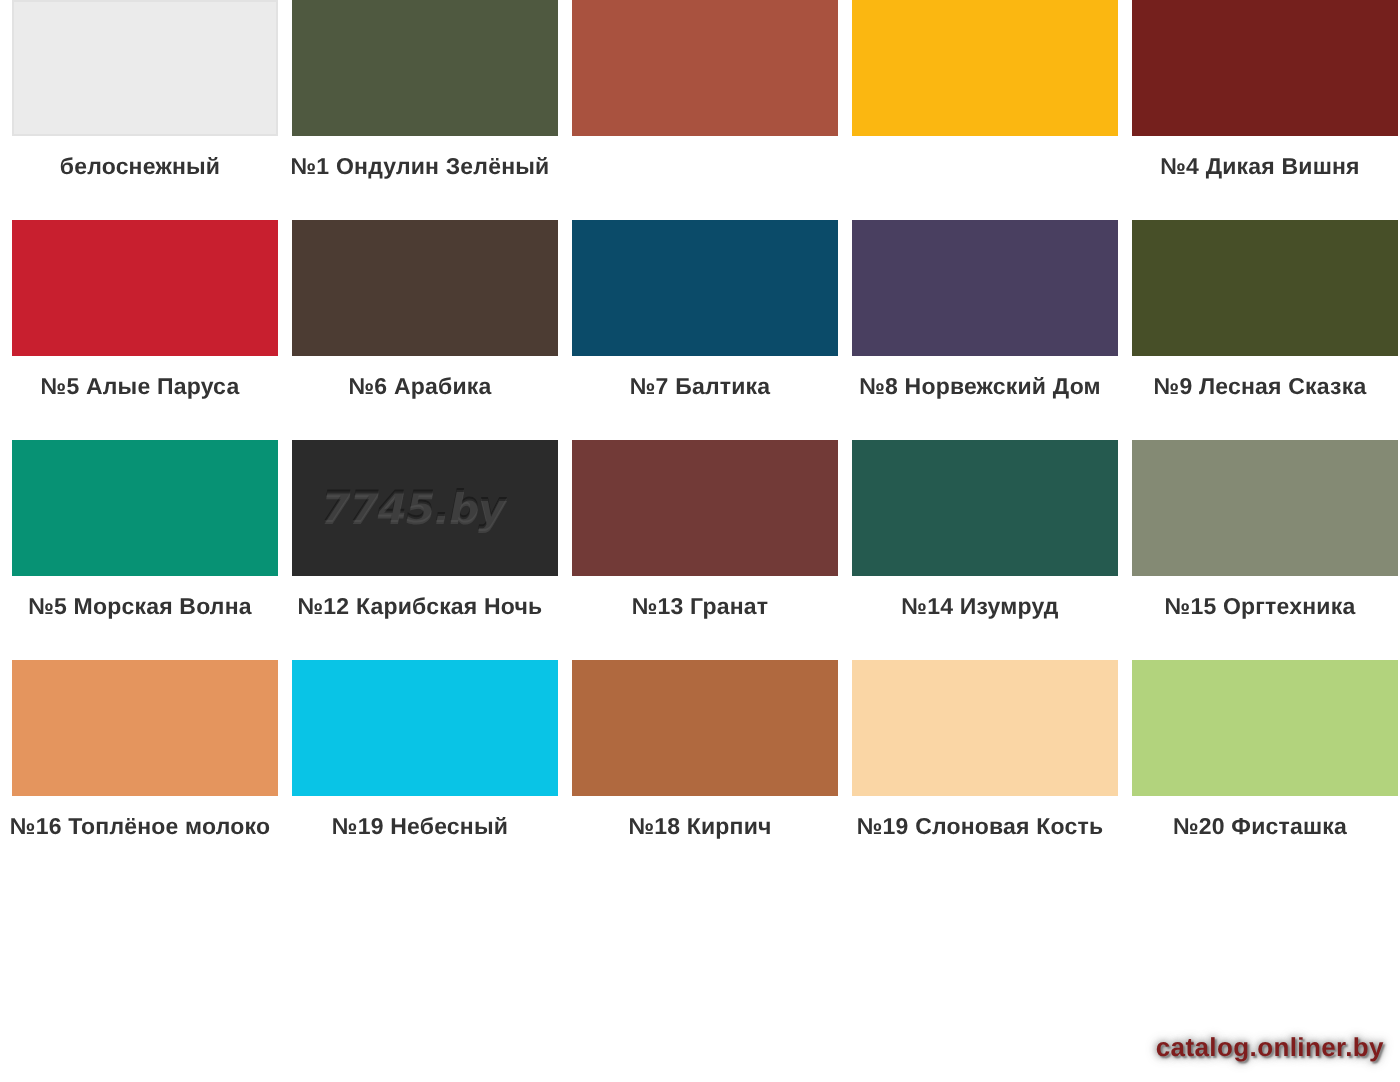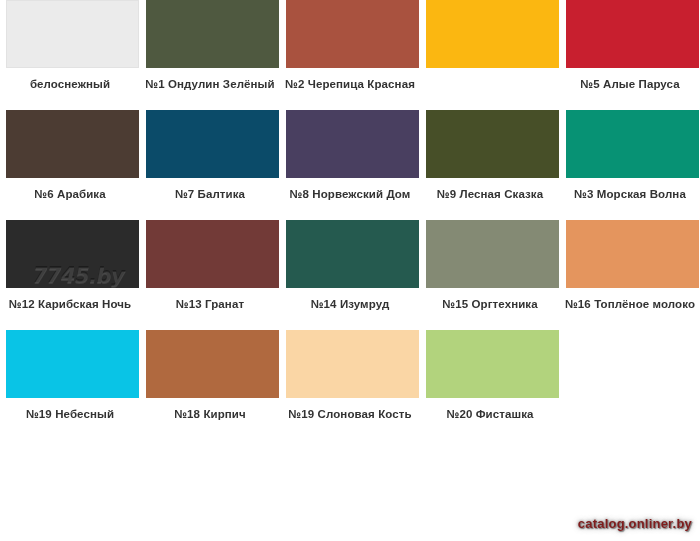--- a/index.html
+++ b/index.html
@@ -113,7 +113,6 @@
       <div class="chip-wrap">
         <div class="swatch-chip" style="background-color: rgb(169, 82, 63);"></div>
       </div>
-      <div class="swatch-label">№2 Черепица Красная</div>
     </div>
     <div class="swatch-cell">
       <div class="chip-wrap">

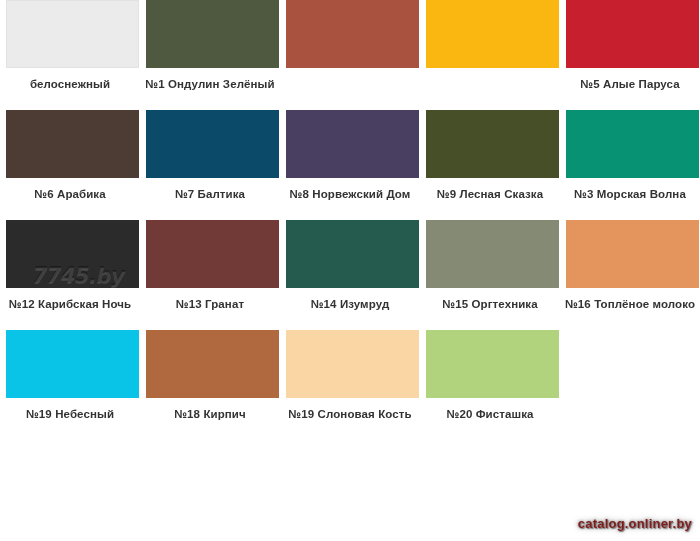--- a/index.html
+++ b/index.html
@@ -121,6 +121,12 @@
     </div>
     <div class="swatch-cell">
       <div class="chip-wrap">
+        <div class="swatch-chip" style="background-color: rgb(117, 32, 29);"></div>
+      </div>
+      <div class="swatch-label">№4 Дикая Вишня</div>
+    </div>
+    <div class="swatch-cell">
+      <div class="chip-wrap">
         <div class="swatch-chip" style="background-color: rgb(200, 31, 47);"></div>
       </div>
       <div class="swatch-label">№5 Алые Паруса</div>

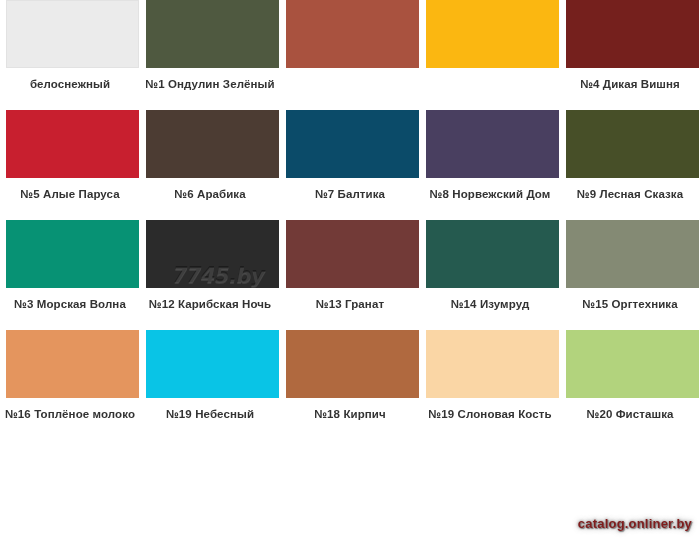--- a/index.html
+++ b/index.html
@@ -60,12 +60,12 @@
   }
   .chip-watermark {
     position: absolute;
-    left: 12px;
+    left: 0;
     top: 0;
     width: 133px;
     height: 68px;
     display: flex;
-    align-items: flex-end;
+    align-items: center;
     justify-content: center;
     pointer-events: none;
   }

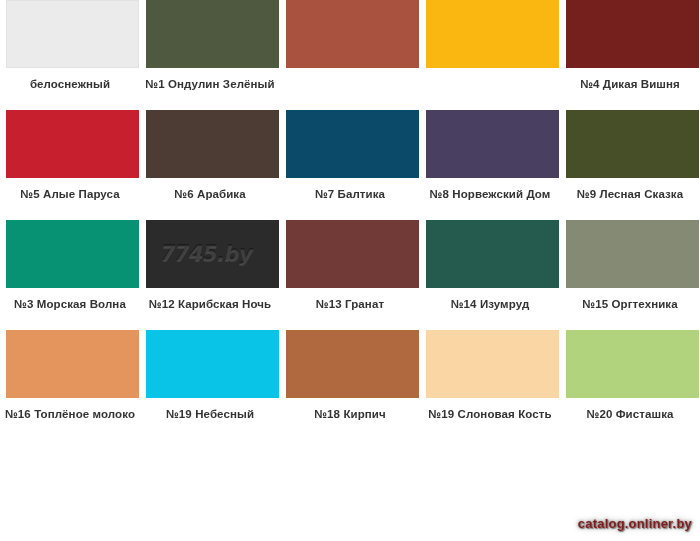--- a/index.html
+++ b/index.html
@@ -159,7 +159,7 @@
       <div class="chip-wrap">
         <div class="swatch-chip" style="background-color: rgb(7, 146, 116);"></div>
       </div>
-      <div class="swatch-label">№3 Морская Волна</div>
+      <div class="swatch-label">№5 Морская Волна</div>
     </div>
     <div class="swatch-cell">
       <div class="chip-wrap">

